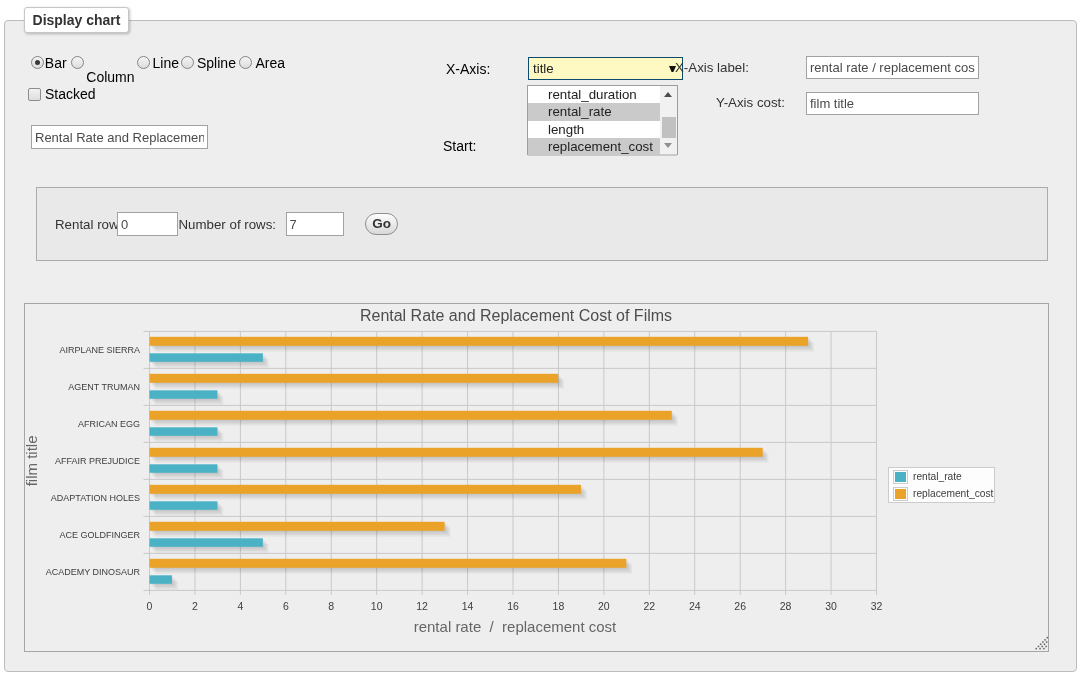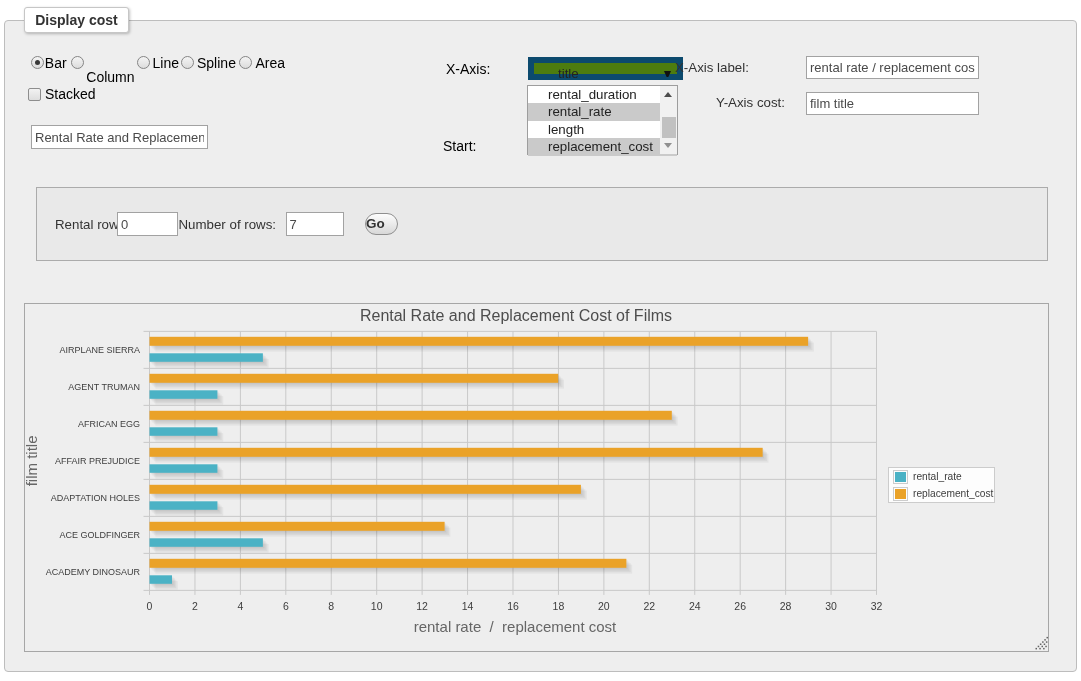--- a/index.html
+++ b/index.html
@@ -31,7 +31,7 @@
 <body>
 <div id="page">
 <div class="abs" id="fs"></div>
-<div class="abs" id="lg">Display cost</div>
+<div class="abs" id="lg">Display chart</div>
 
 <span class="abs radio on" style="left:31.3px;top:56px"></span>
 <span class="abs lbl" style="left:44.8px;top:55px">Bar</span>

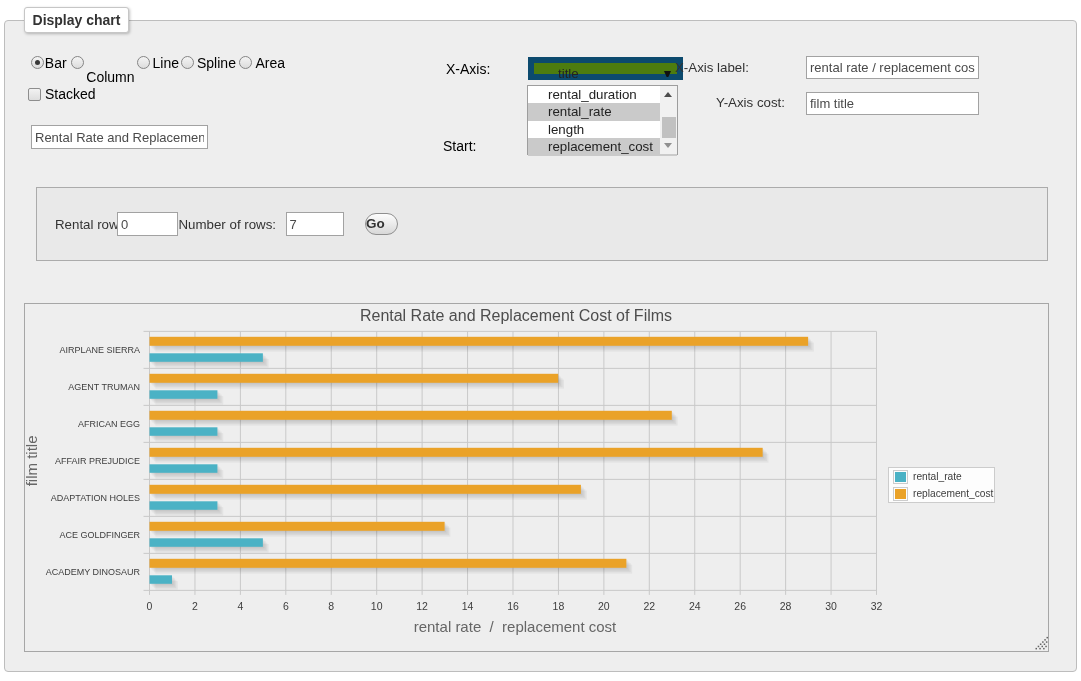--- a/index.html
+++ b/index.html
@@ -15,7 +15,7 @@
 .radio.on::after{content:"";position:absolute;left:3px;top:3px;width:5px;height:5px;border-radius:50%;background:#383838}
 .cb{width:13px;height:13px;border:1px solid #8d8d8d;border-radius:2px;background:linear-gradient(#f2f2f2,#dedede)}
 input.ti{border:1px solid #a2a2a2;background:#fff;font-family:"Liberation Sans",sans-serif;font-size:13px;color:#4a4a4a;padding:1px 3px;border-radius:0}
-.sel{border:6px solid #0c4a6e;background:#4d7c0f;font-size:13.3px;color:#222;line-height:21px;padding-left:24px}
+.sel{border:1px solid #0c4a6e;background:#fef9c3;font-size:13.3px;color:#222;line-height:21px;padding-left:4px}
 .sel .arr{position:absolute;right:6px;top:8px;width:7px;height:6px;background:#111;clip-path:polygon(0 0,100% 0,62% 100%,38% 100%)}
 #lb{border:1px solid #9d9d9d;background:#fff;font-size:13.3px;color:#222}
 #lb .o{height:17.4px;line-height:17.4px;padding-left:20px;white-space:nowrap}

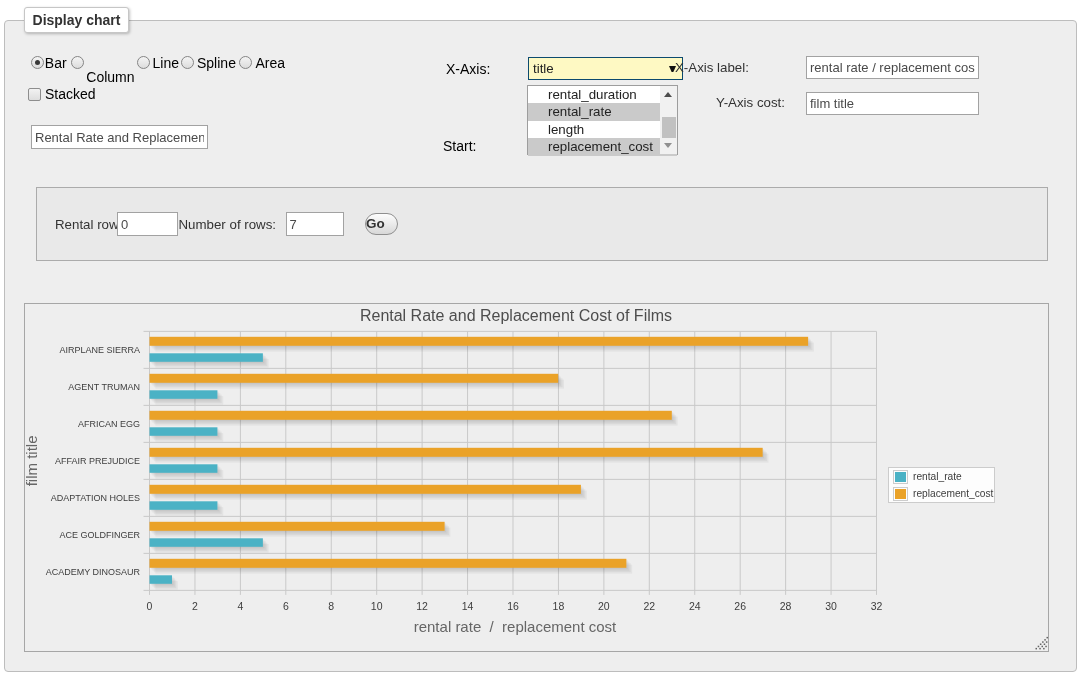--- a/index.html
+++ b/index.html
@@ -26,7 +26,7 @@
 #sb .ad{position:absolute;left:4px;bottom:6px;width:0;height:0;border-left:4.5px solid transparent;border-right:4.5px solid transparent;border-top:5px solid #909090}
 #box{left:36px;top:187px;width:1012px;height:74px;background:#e9e9e9;border:1px solid #ababab}
 #go{left:365px;top:213px;width:33px;height:22px;border:1px solid #8f8f8f;border-radius:11px;
-   background:linear-gradient(#fdfdfd,#d8d8d8);font-weight:bold;font-size:13.5px;color:#333;line-height:20px}
+   background:linear-gradient(#fdfdfd,#d8d8d8);font-weight:bold;font-size:13.5px;color:#333;text-align:center;line-height:20px}
 </style></head>
 <body>
 <div id="page">

